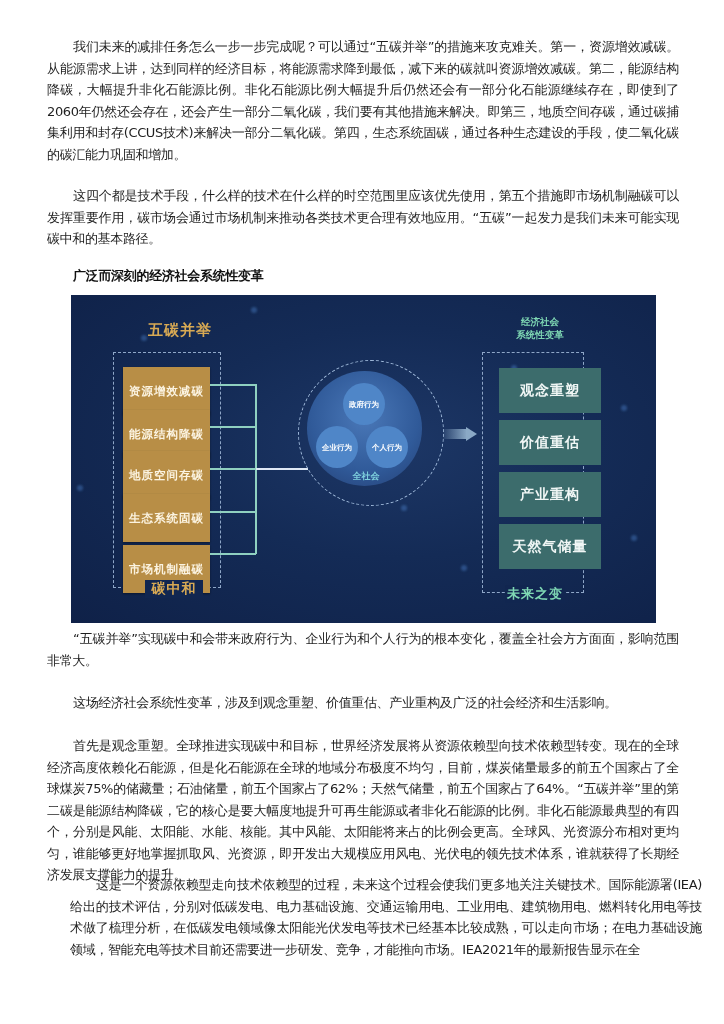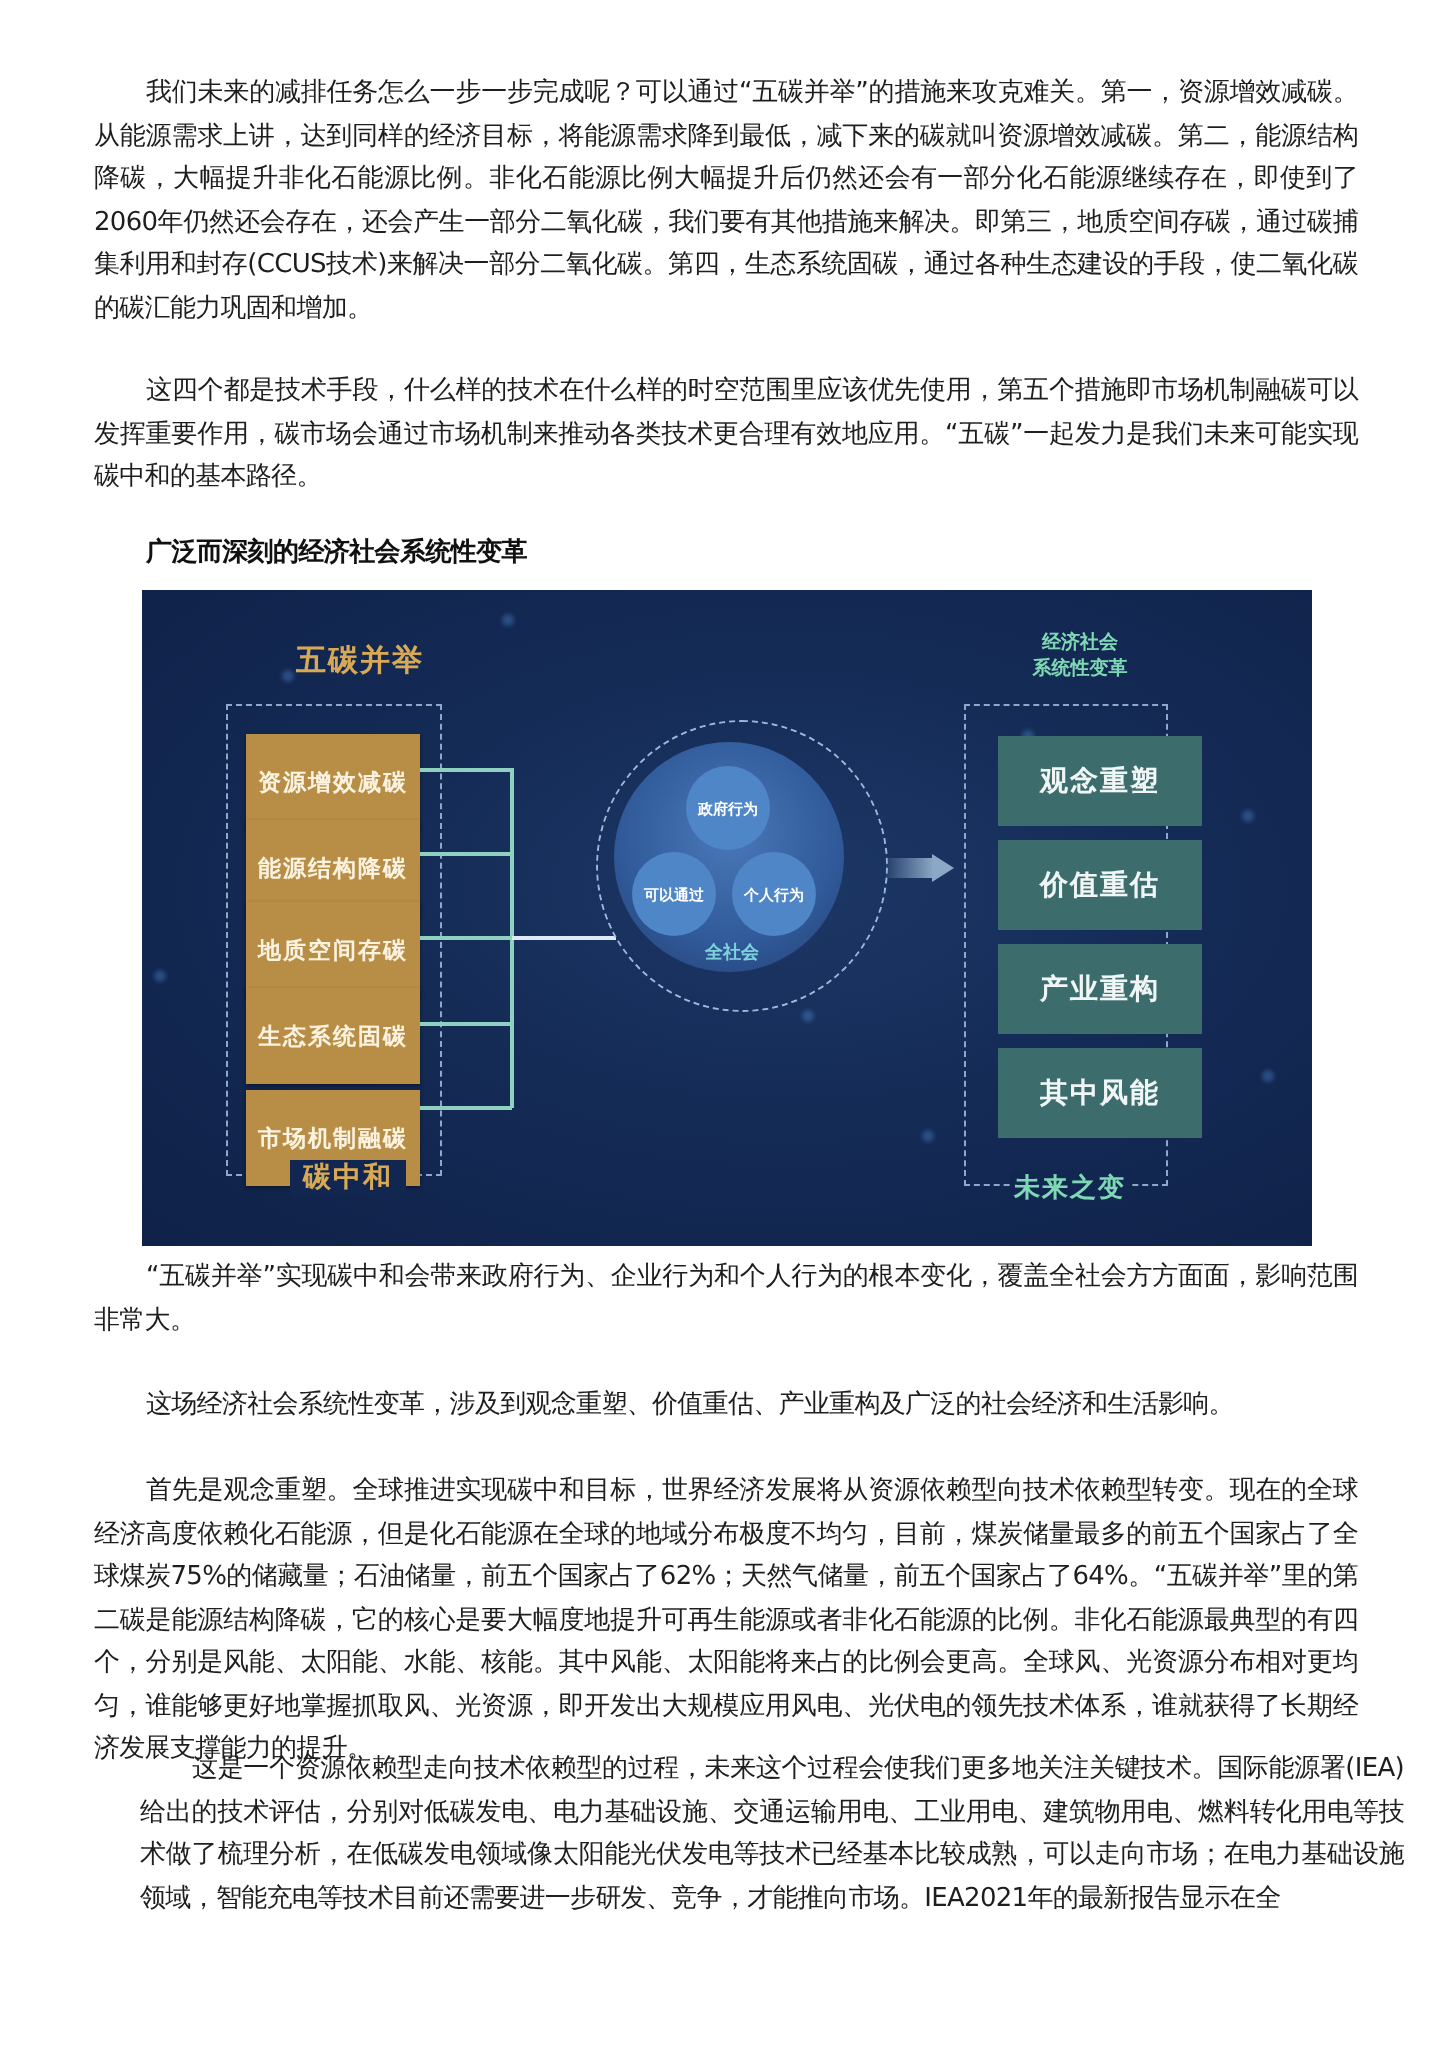--- a/index.html
+++ b/index.html
@@ -140,7 +140,7 @@
   <div class="outer-ring"></div>
   <div class="inner-disc"></div>
   <div class="small-disc" style="left:272px;top:88px;">政府行为</div>
-  <div class="small-disc" style="left:245px;top:131px;">可以通过</div>
+  <div class="small-disc" style="left:245px;top:131px;">企业行为</div>
   <div class="small-disc" style="left:295px;top:131px;">个人行为</div>
   <div class="society-label">全社会</div>
 

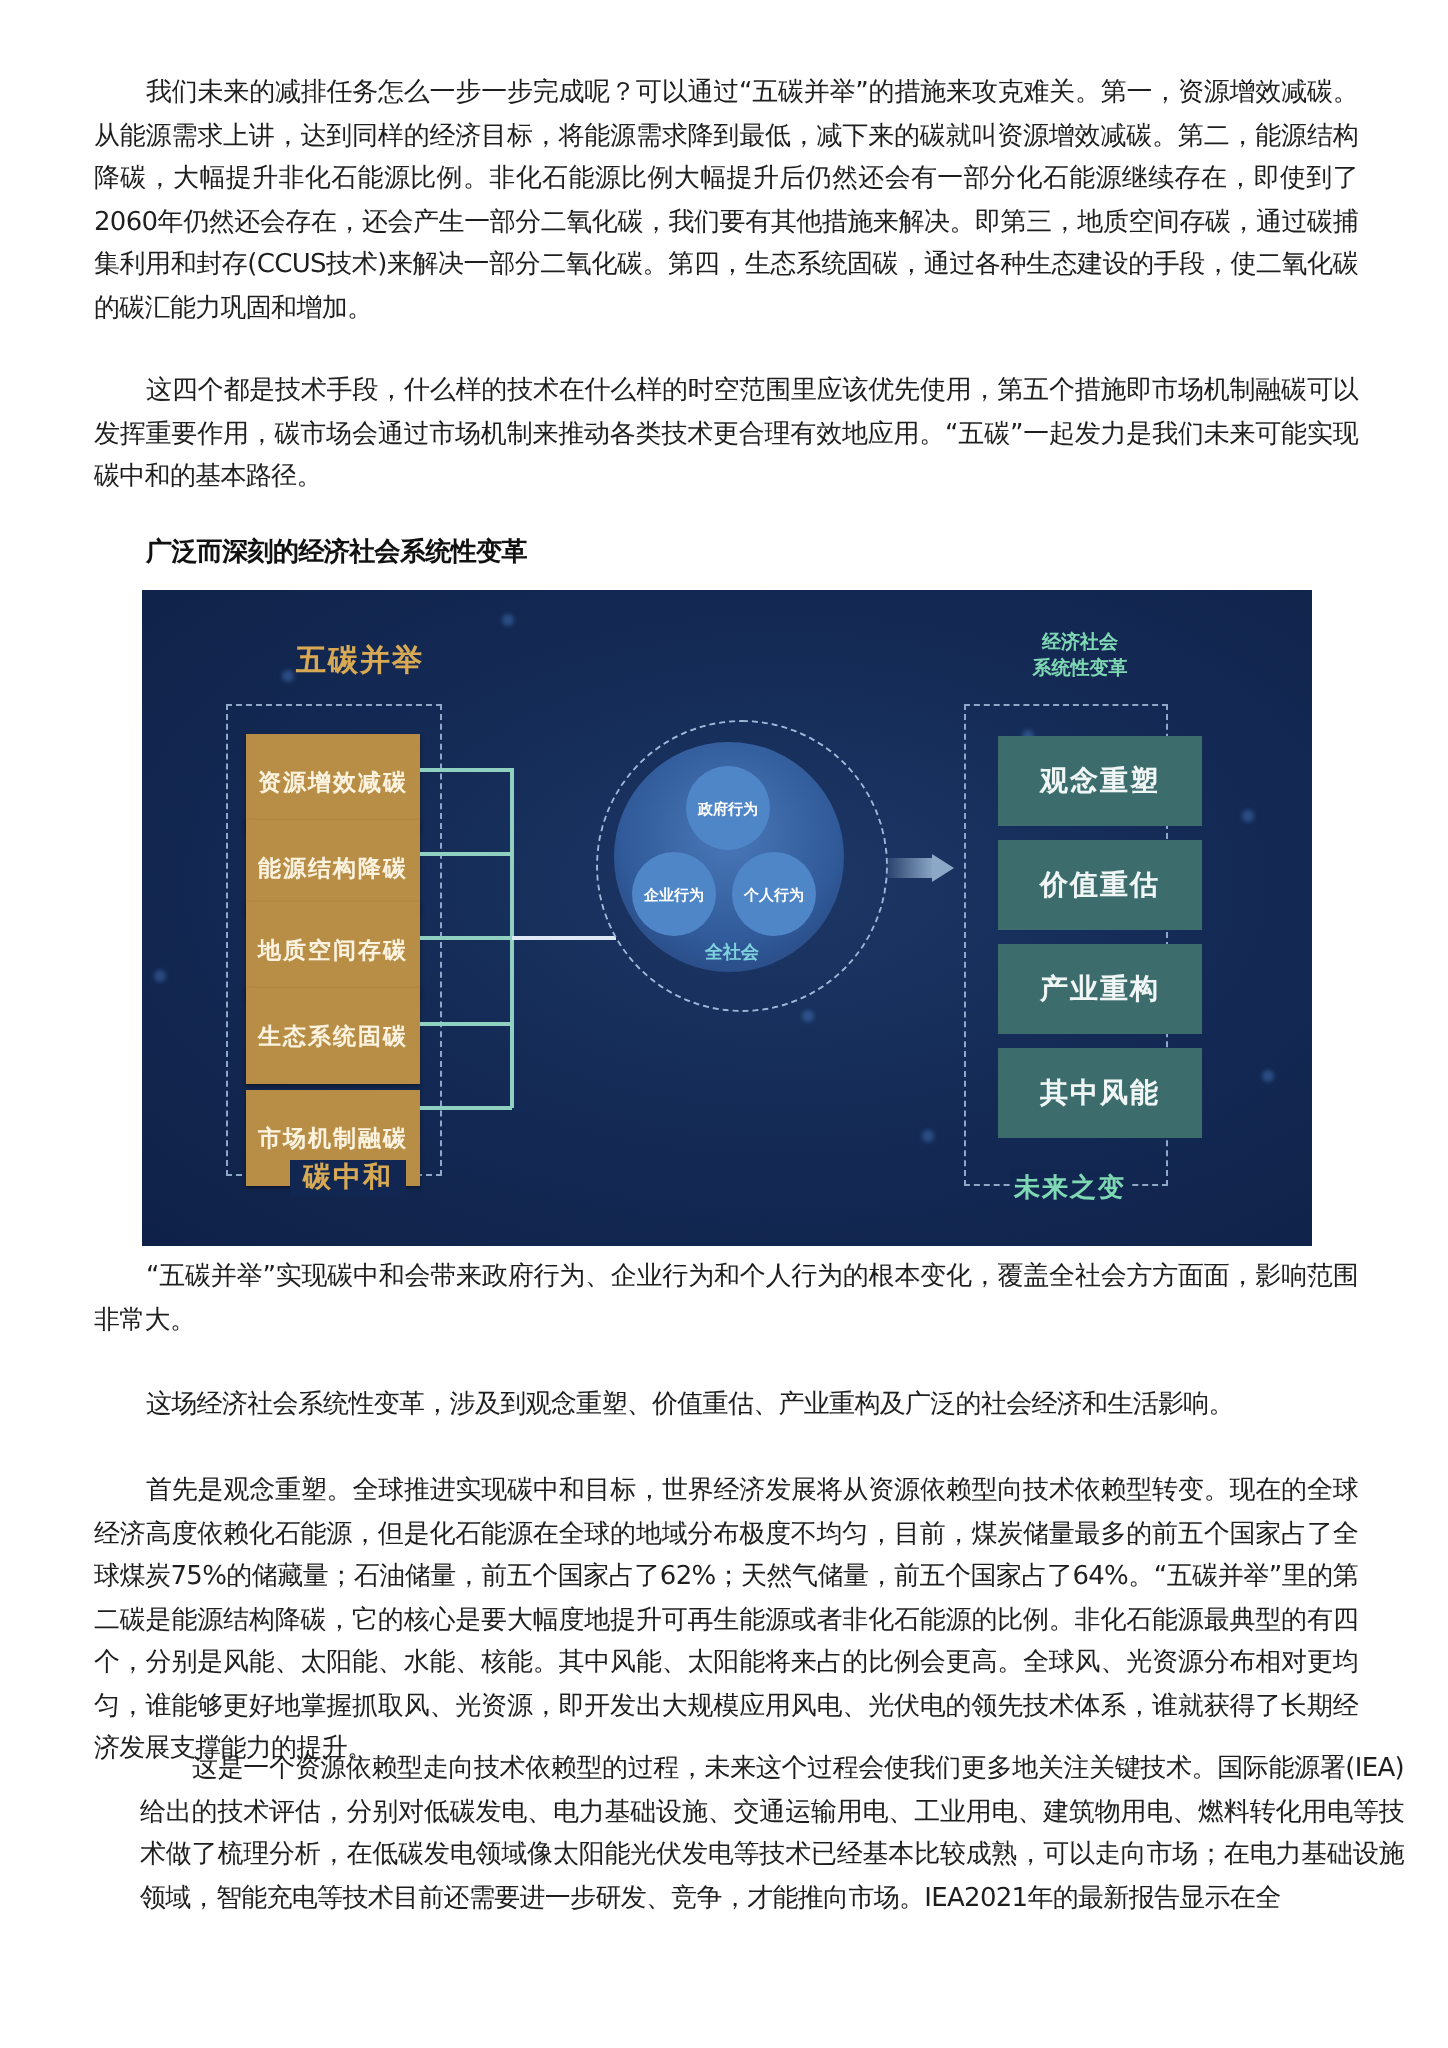--- a/index.html
+++ b/index.html
@@ -156,7 +156,7 @@
   <div class="teal-box" style="top:125px;">价值重估</div>
   <div class="teal-box" style="top:73px;">观念重塑</div>
   <div class="teal-box" style="top:177px;">产业重构</div>
-  <div class="teal-box" style="top:229px;">其中风能</div>
+  <div class="teal-box" style="top:229px;">天然气储量</div>
 
   <div class="fig-bottom-right">未来之变</div>
 </div>

